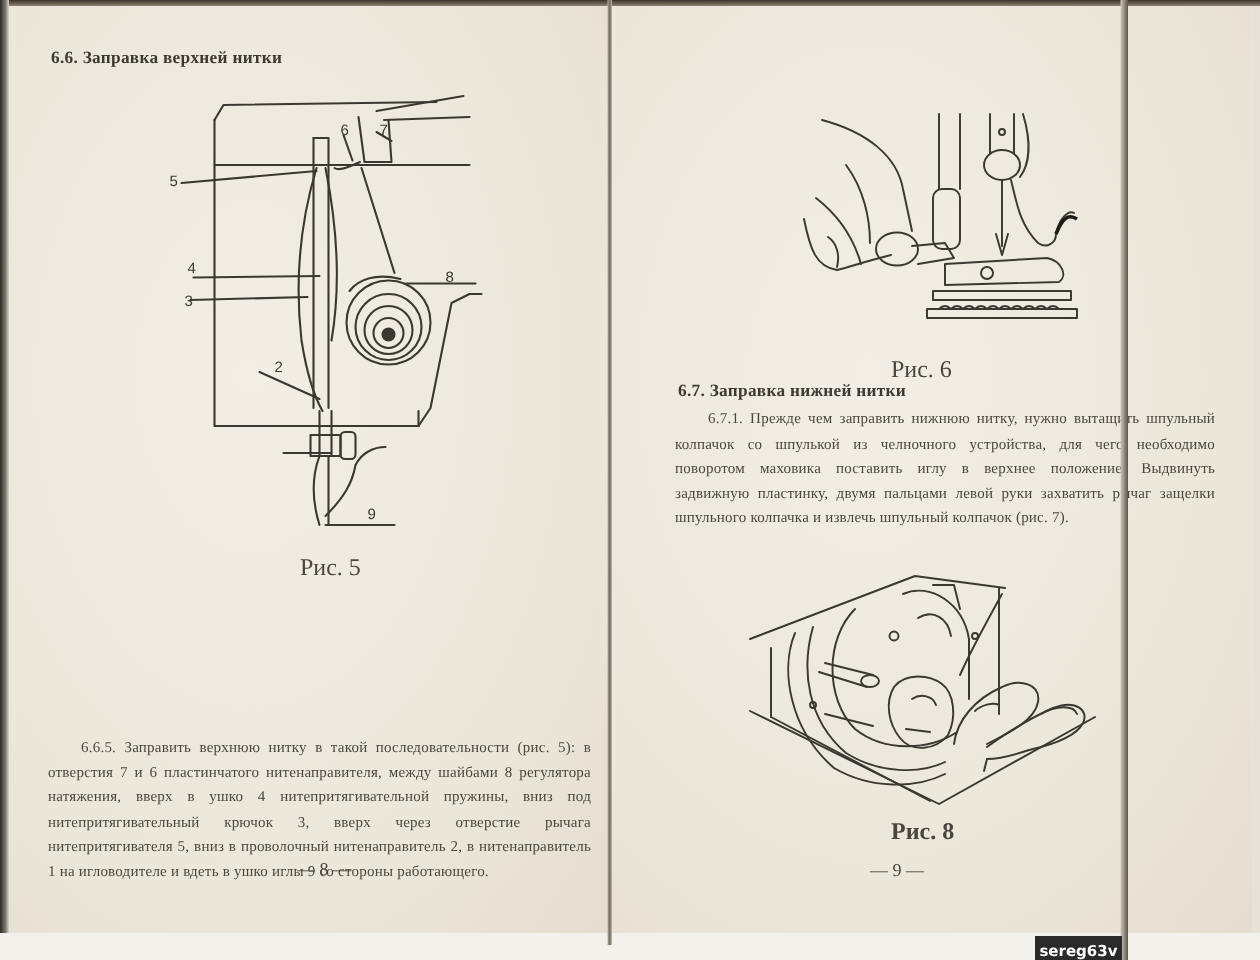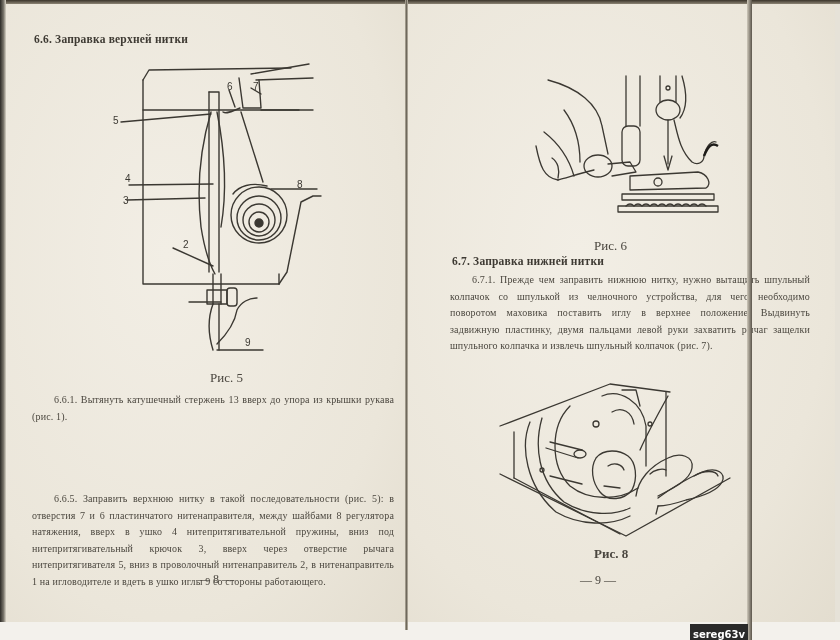--- a/index.html
+++ b/index.html
@@ -50,7 +50,7 @@
     text-align: justify; text-indent: 22px; letter-spacing: 0.15px;
   }
   .caption {
-    position: absolute; font-size: 13px; color: #4a463f; white-space: nowrap;
+    position: absolute; font-size: 16px; color: #4a463f; white-space: nowrap;
   }
   .pagenum {
     position: absolute; font-size: 12px; color: #4a463f; white-space: nowrap;

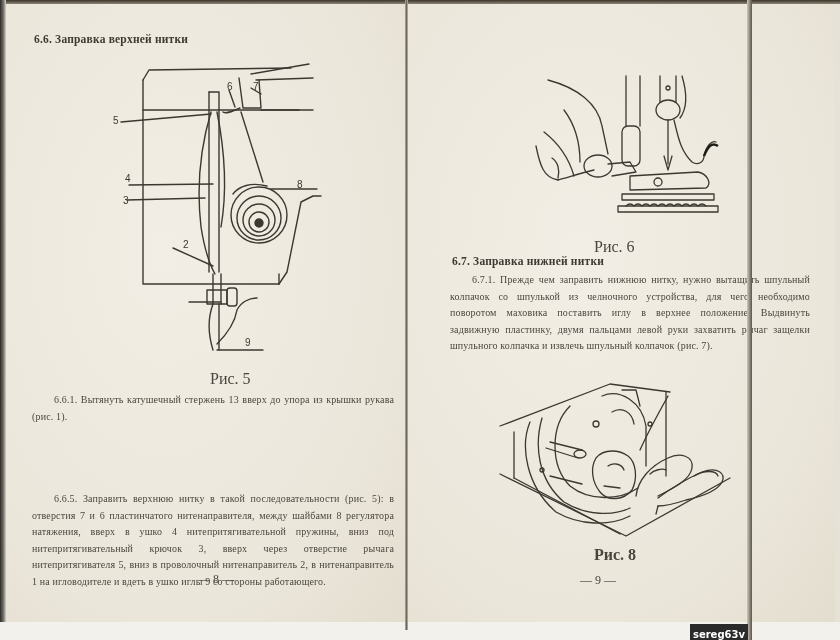--- a/index.html
+++ b/index.html
@@ -135,7 +135,7 @@
       </svg>
     </div>
 
-    <div class="caption" style="left:204px; top:366px;">Рис. 5</div>
+    <div class="caption" style="left:194px; top:366px;">Рис. 5</div>
 
     <div class="para" style="left:26px; top:388px; width:362px;">6.6.1. Вытянуть катушечный стержень 13 вверх до упора из крышки рукава (рис. 1).</div>
     <div class="para" style="left:26px; top:487px; width:362px;">6.6.5. Заправить верхнюю нитку в такой последовательности (рис. 5): в отверстия 7 и 6 пластинчатого нитенаправителя, между шайбами 8 регулятора натяжения, вверх в ушко 4 нитепритягивательной пружины, вниз под нитепритягивательный крючок 3, вверх через отверстие рычага нитепритягивателя 5, вниз в проволочный нитенаправитель 2, в нитенаправитель 1 на игловодителе и вдеть в ушко иглы 9 со стороны работающего.</div>

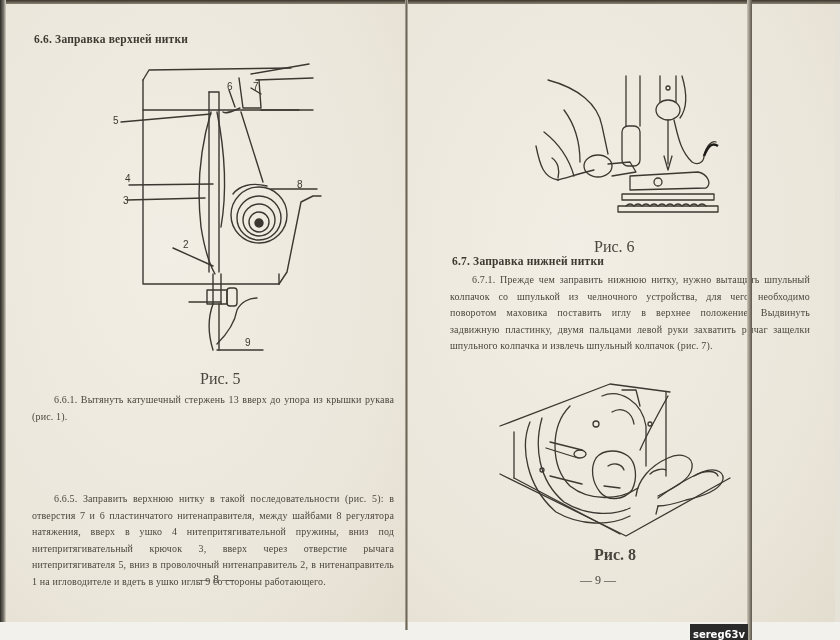--- a/index.html
+++ b/index.html
@@ -137,7 +137,6 @@
 
     <div class="caption" style="left:194px; top:366px;">Рис. 5</div>
 
-    <div class="para" style="left:26px; top:388px; width:362px;">6.6.1. Вытянуть катушечный стержень 13 вверх до упора из крышки рукава (рис. 1).</div>
     <div class="para" style="left:26px; top:487px; width:362px;">6.6.5. Заправить верхнюю нитку в такой последовательности (рис. 5): в отверстия 7 и 6 пластинчатого нитенаправителя, между шайбами 8 регулятора натяжения, вверх в ушко 4 нитепритягивательной пружины, вниз под нитепритягивательный крючок 3, вверх через отверстие рычага нитепритягивателя 5, вниз в проволочный нитенаправитель 2, в нитенаправитель 1 на игловодителе и вдеть в ушко иглы 9 со стороны работающего.</div>
 
     <div class="pagenum" style="left:192px; top:568px;">— 8 —</div>

